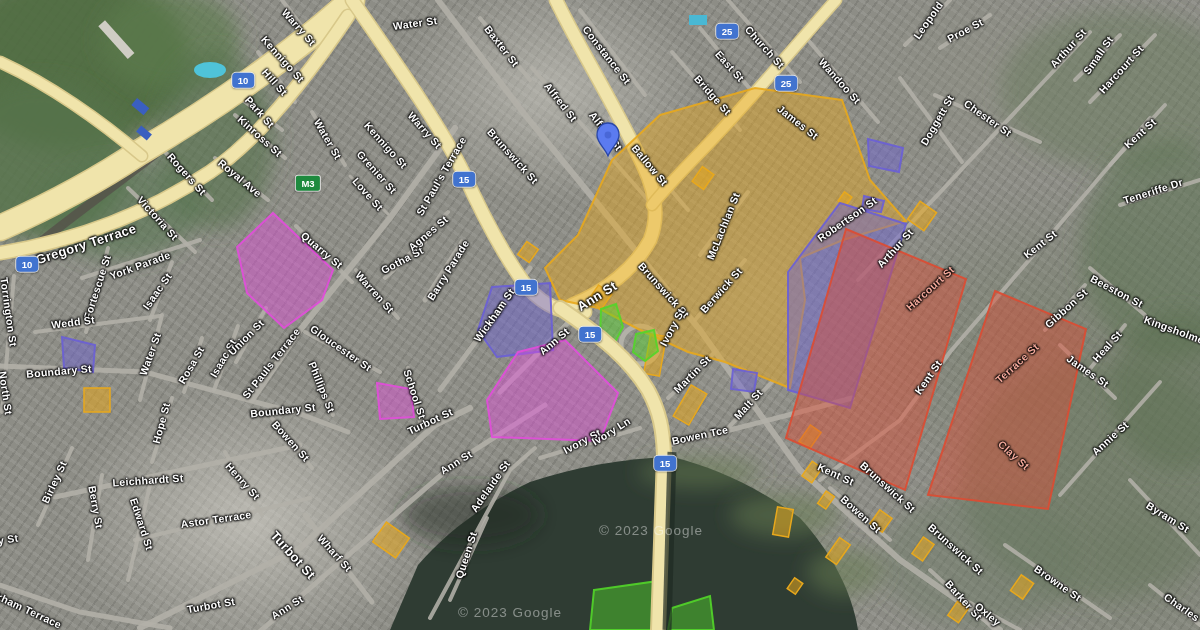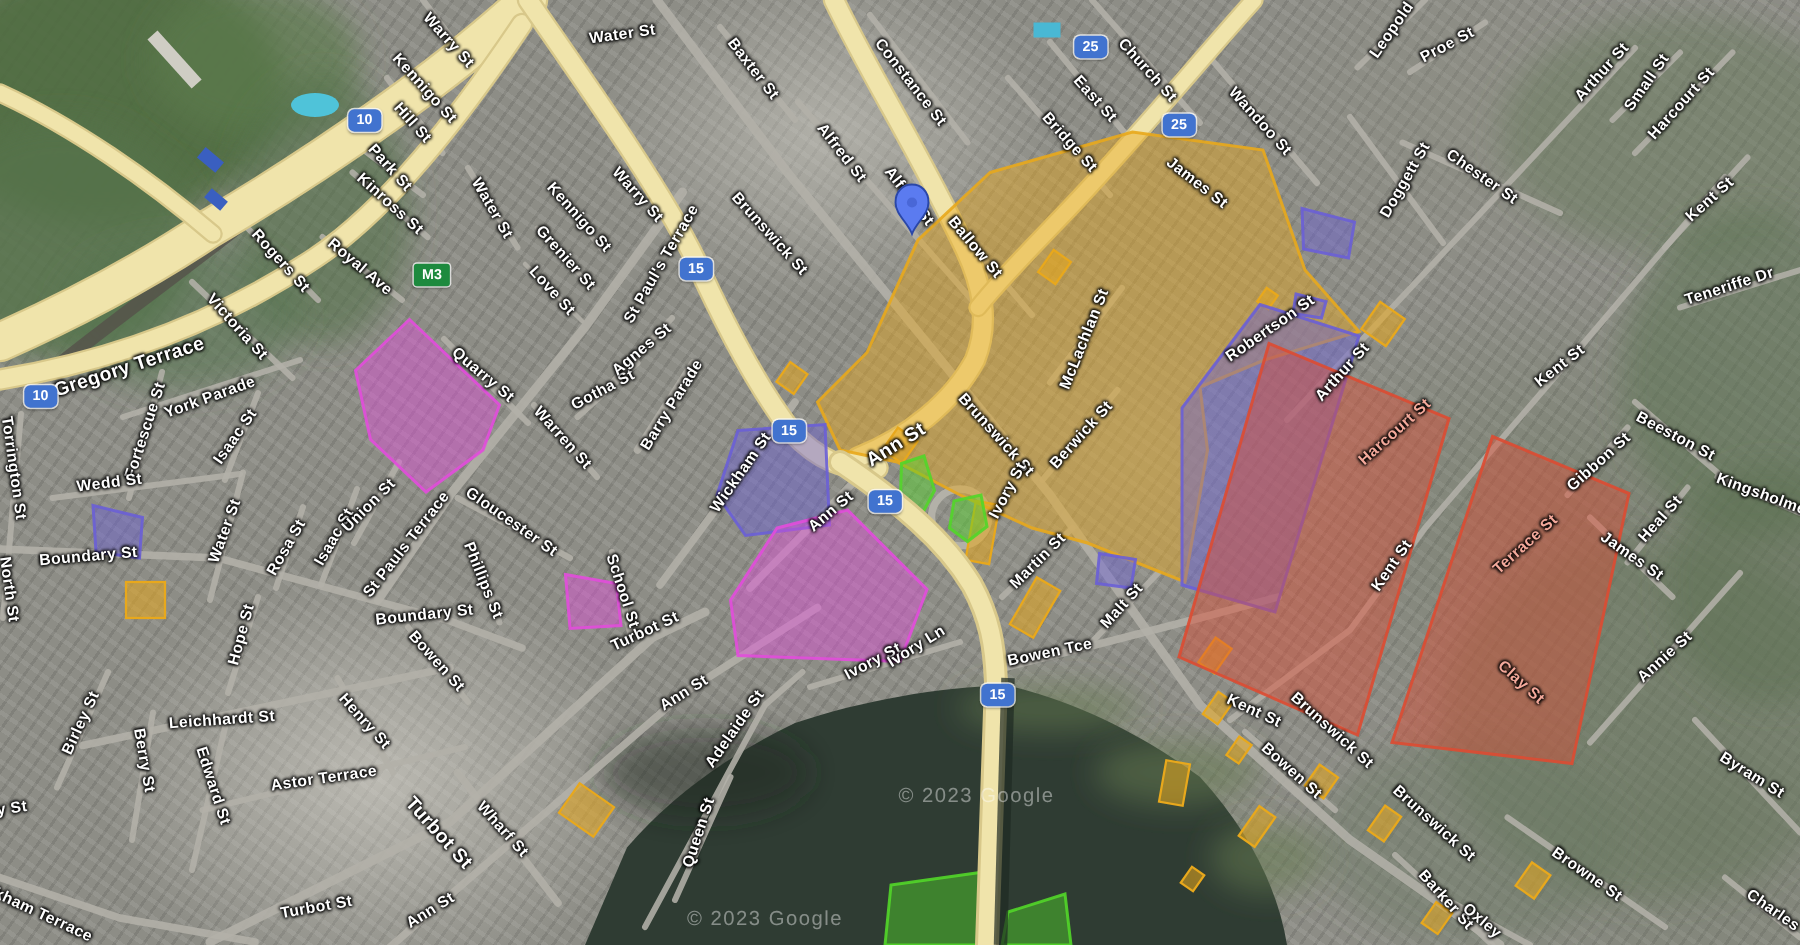--- a/index.html
+++ b/index.html
@@ -333,7 +333,7 @@
       <div class="lbl wm" style="left: 510px; top: 612px; transform: translate(-50%, -50%) rotate(0deg);">© 2023 Google</div>
     </div>
   <div id="layer-shields">
-      <div class="shield green" style="left: 288px; top: 183px;">M3</div>
+      <div class="shield green" style="left: 308px; top: 183px;">M3</div>
       <div class="shield blue" style="left: 243px; top: 80px;">10</div>
       <div class="shield blue" style="left: 27px; top: 264px;">10</div>
       <div class="shield blue" style="left: 464px; top: 179px;">15</div>

